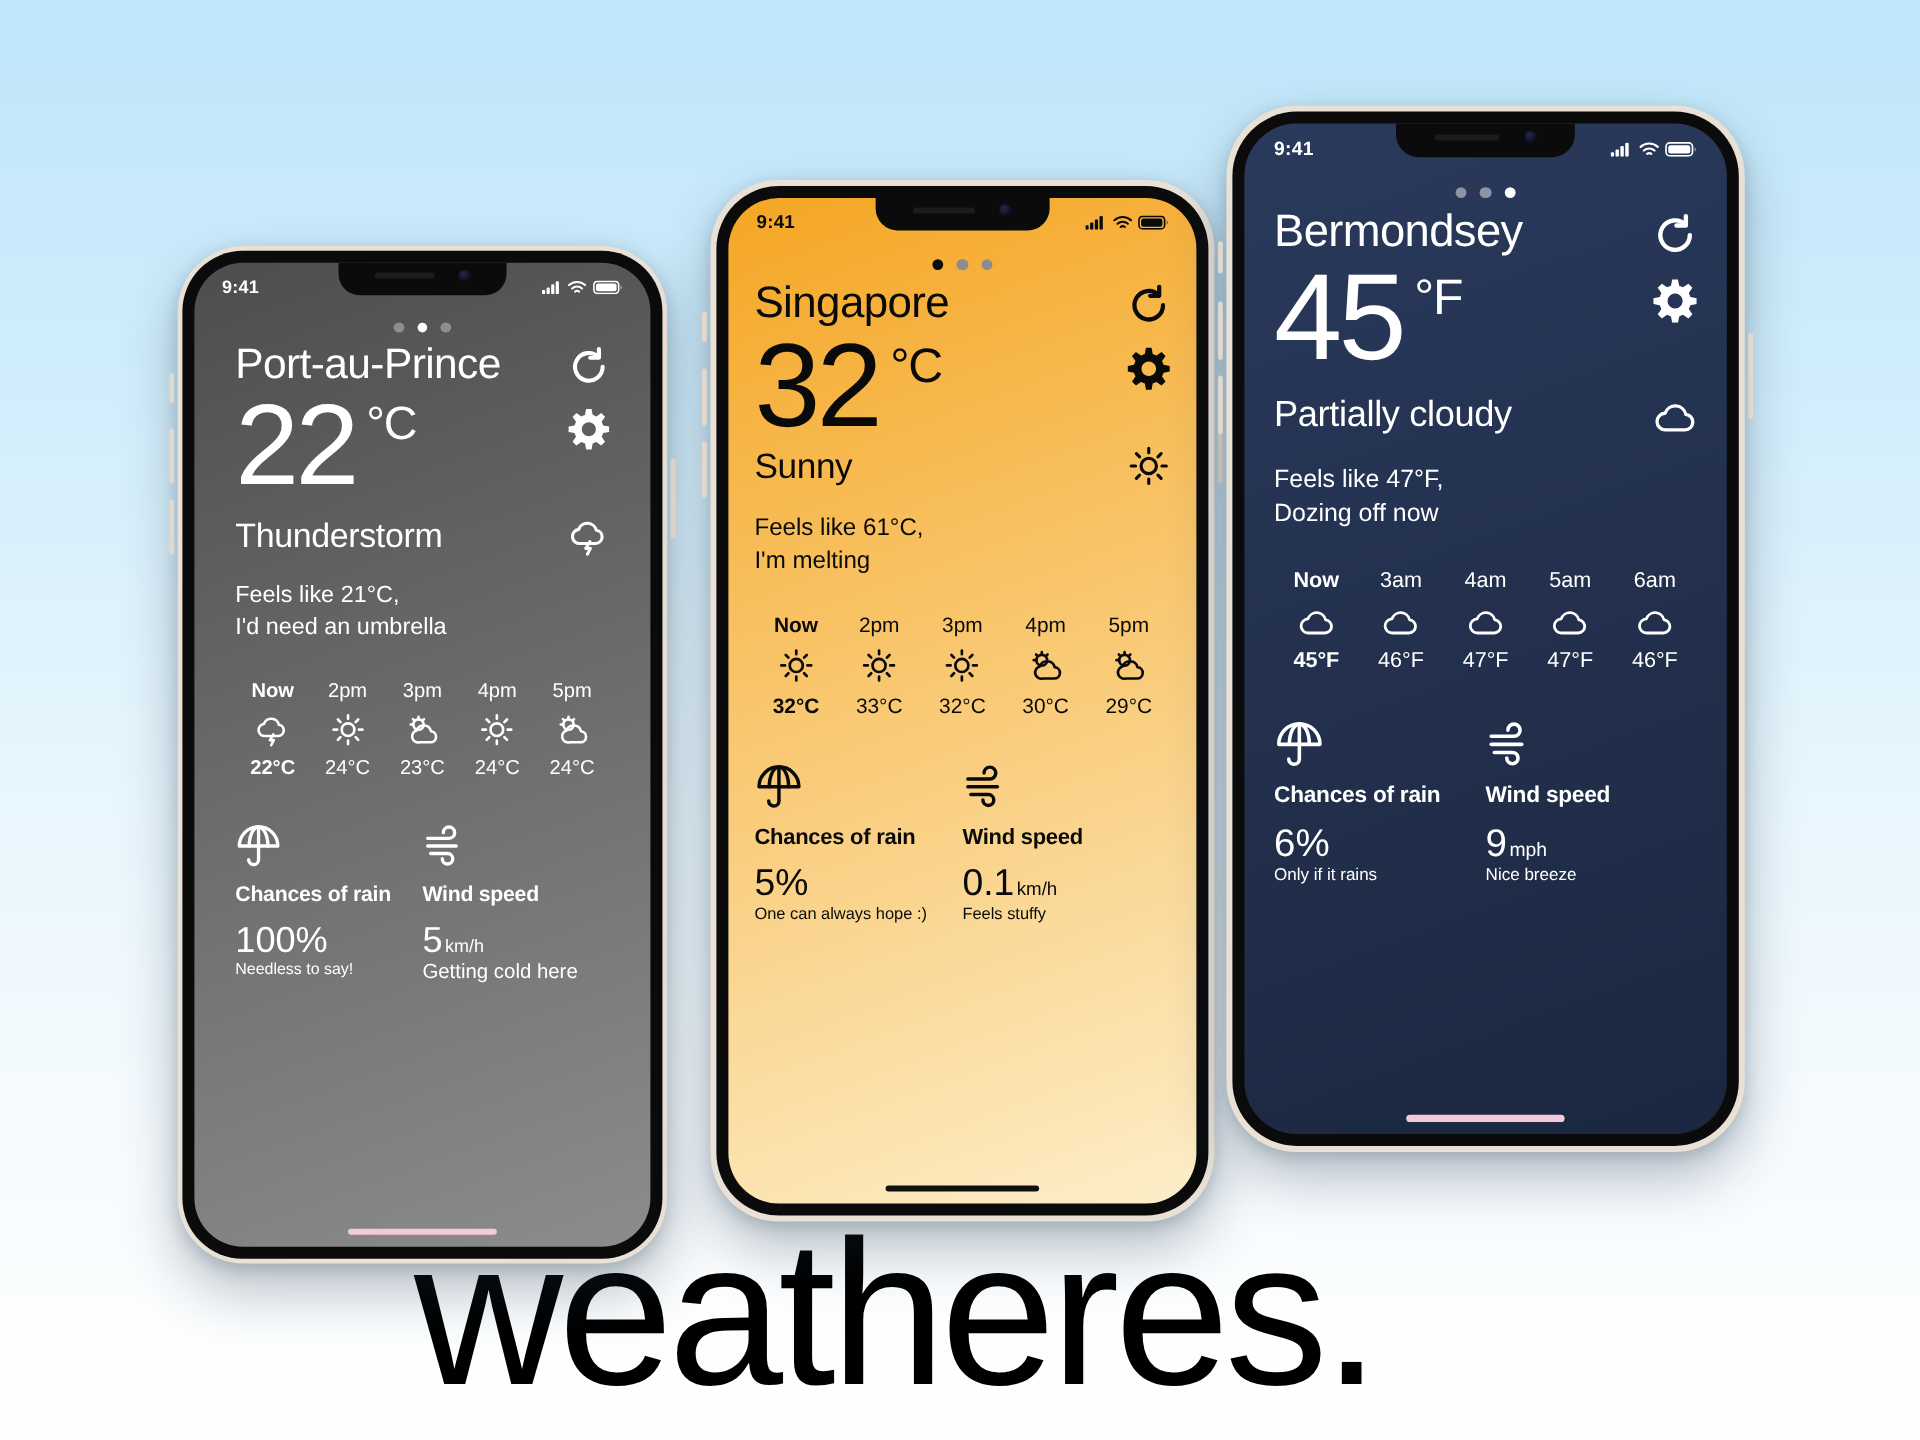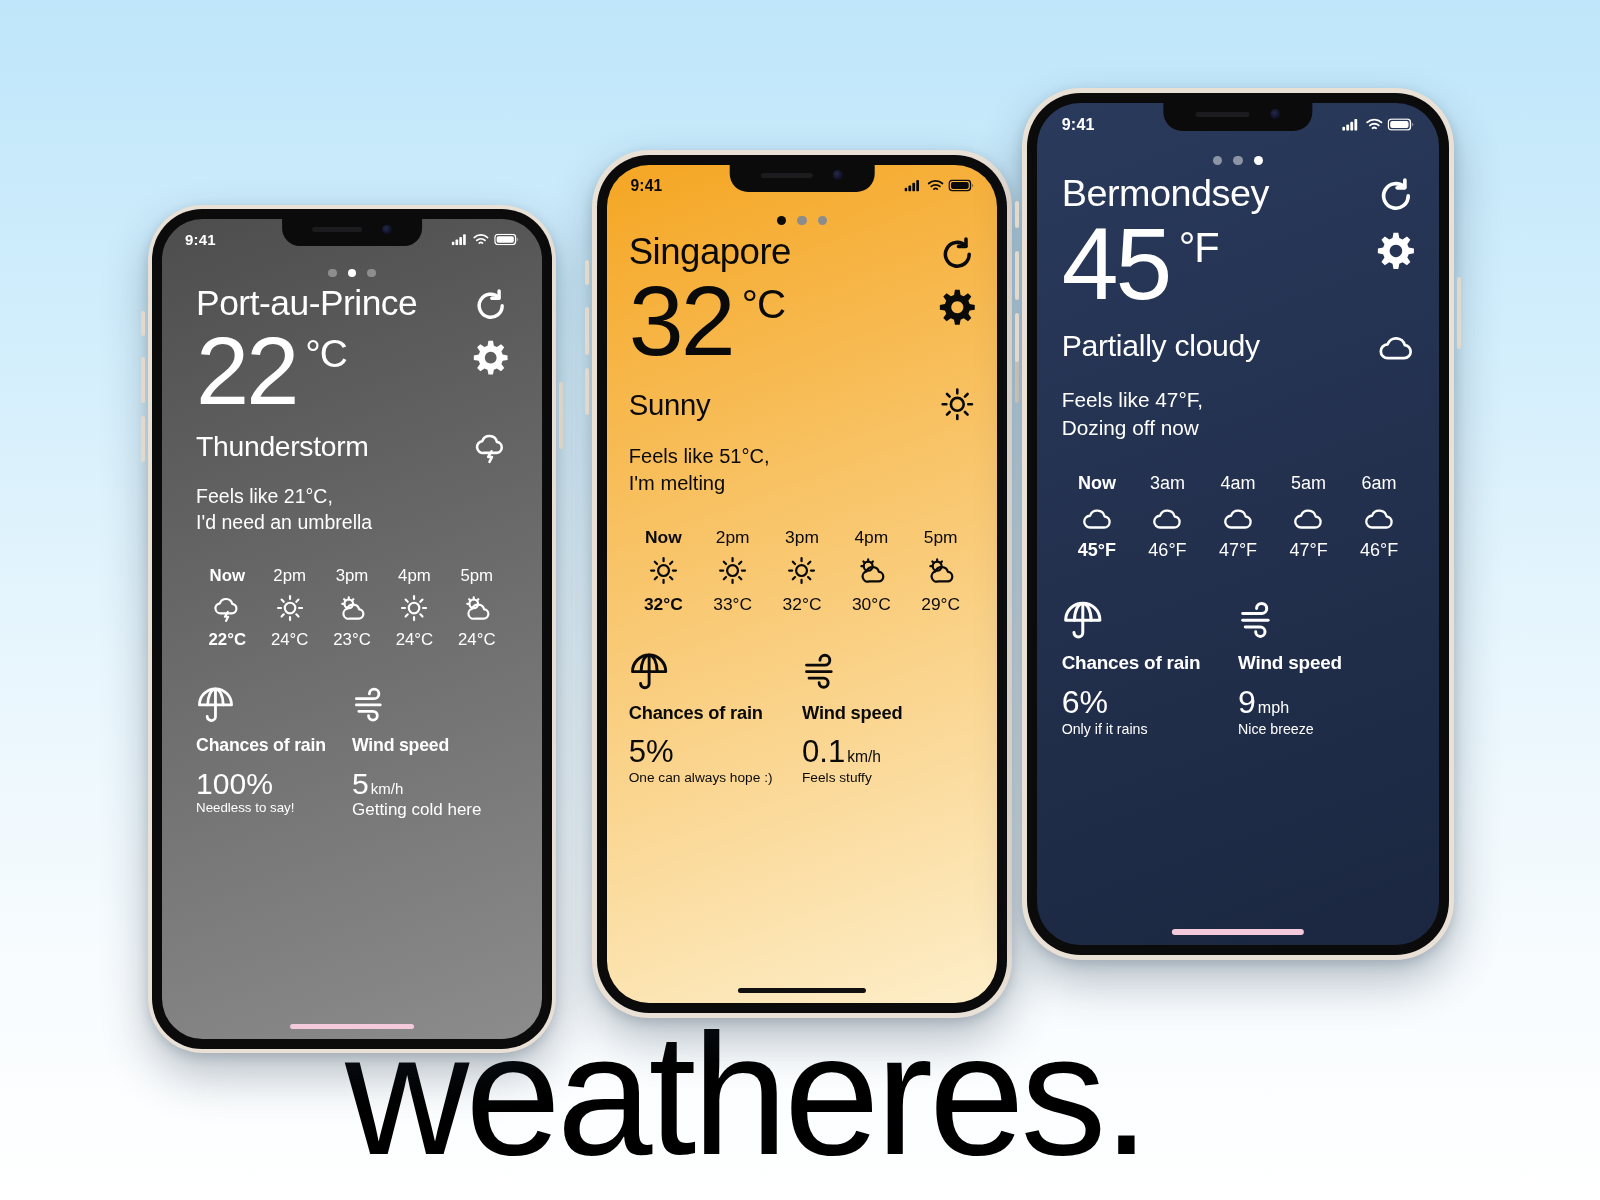--- a/index.html
+++ b/index.html
@@ -469,7 +469,7 @@
               </div>
             </div>
 
-            <div class="cond-row" style="margin-top:19px;gap:7px">
+            <div class="cond-row" style="margin-top:3px;gap:7px">
               <span class="cond-text" style="font-size:29.3px">Sunny</span>
               <span>
                   <svg width="36.6" height="36.6" viewBox="0 0 32 32" fill="none" stroke="#0a0a0a" stroke-width="2.3" stroke-linecap="round" stroke-linejoin="round">

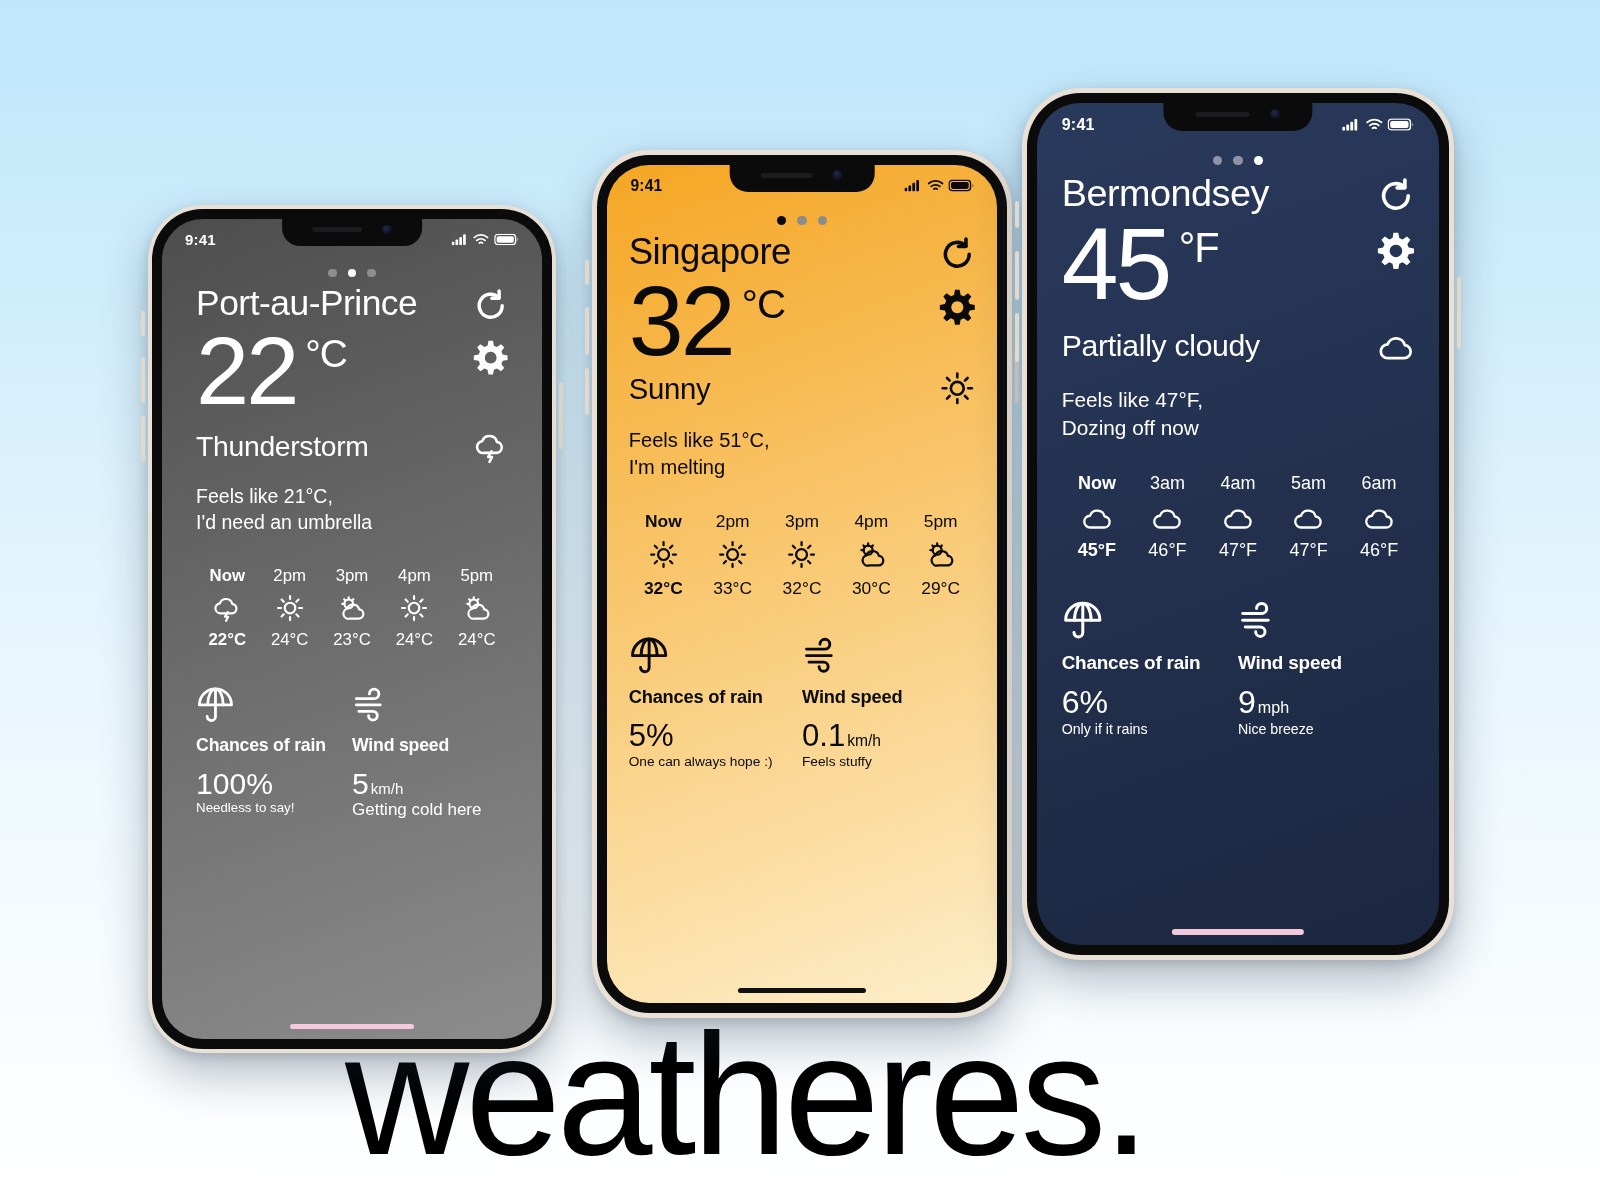--- a/index.html
+++ b/index.html
@@ -480,7 +480,7 @@
             </div>
 
             <div class="feels" style="font-size:20.1px;margin-top:20.1px">
-                <span style="display:block">Feels like 51°C,</span>
+                <span style="display:block">Feels like 61°C,</span>
                 <span style="display:block">I'm melting</span>
               </div>
 

